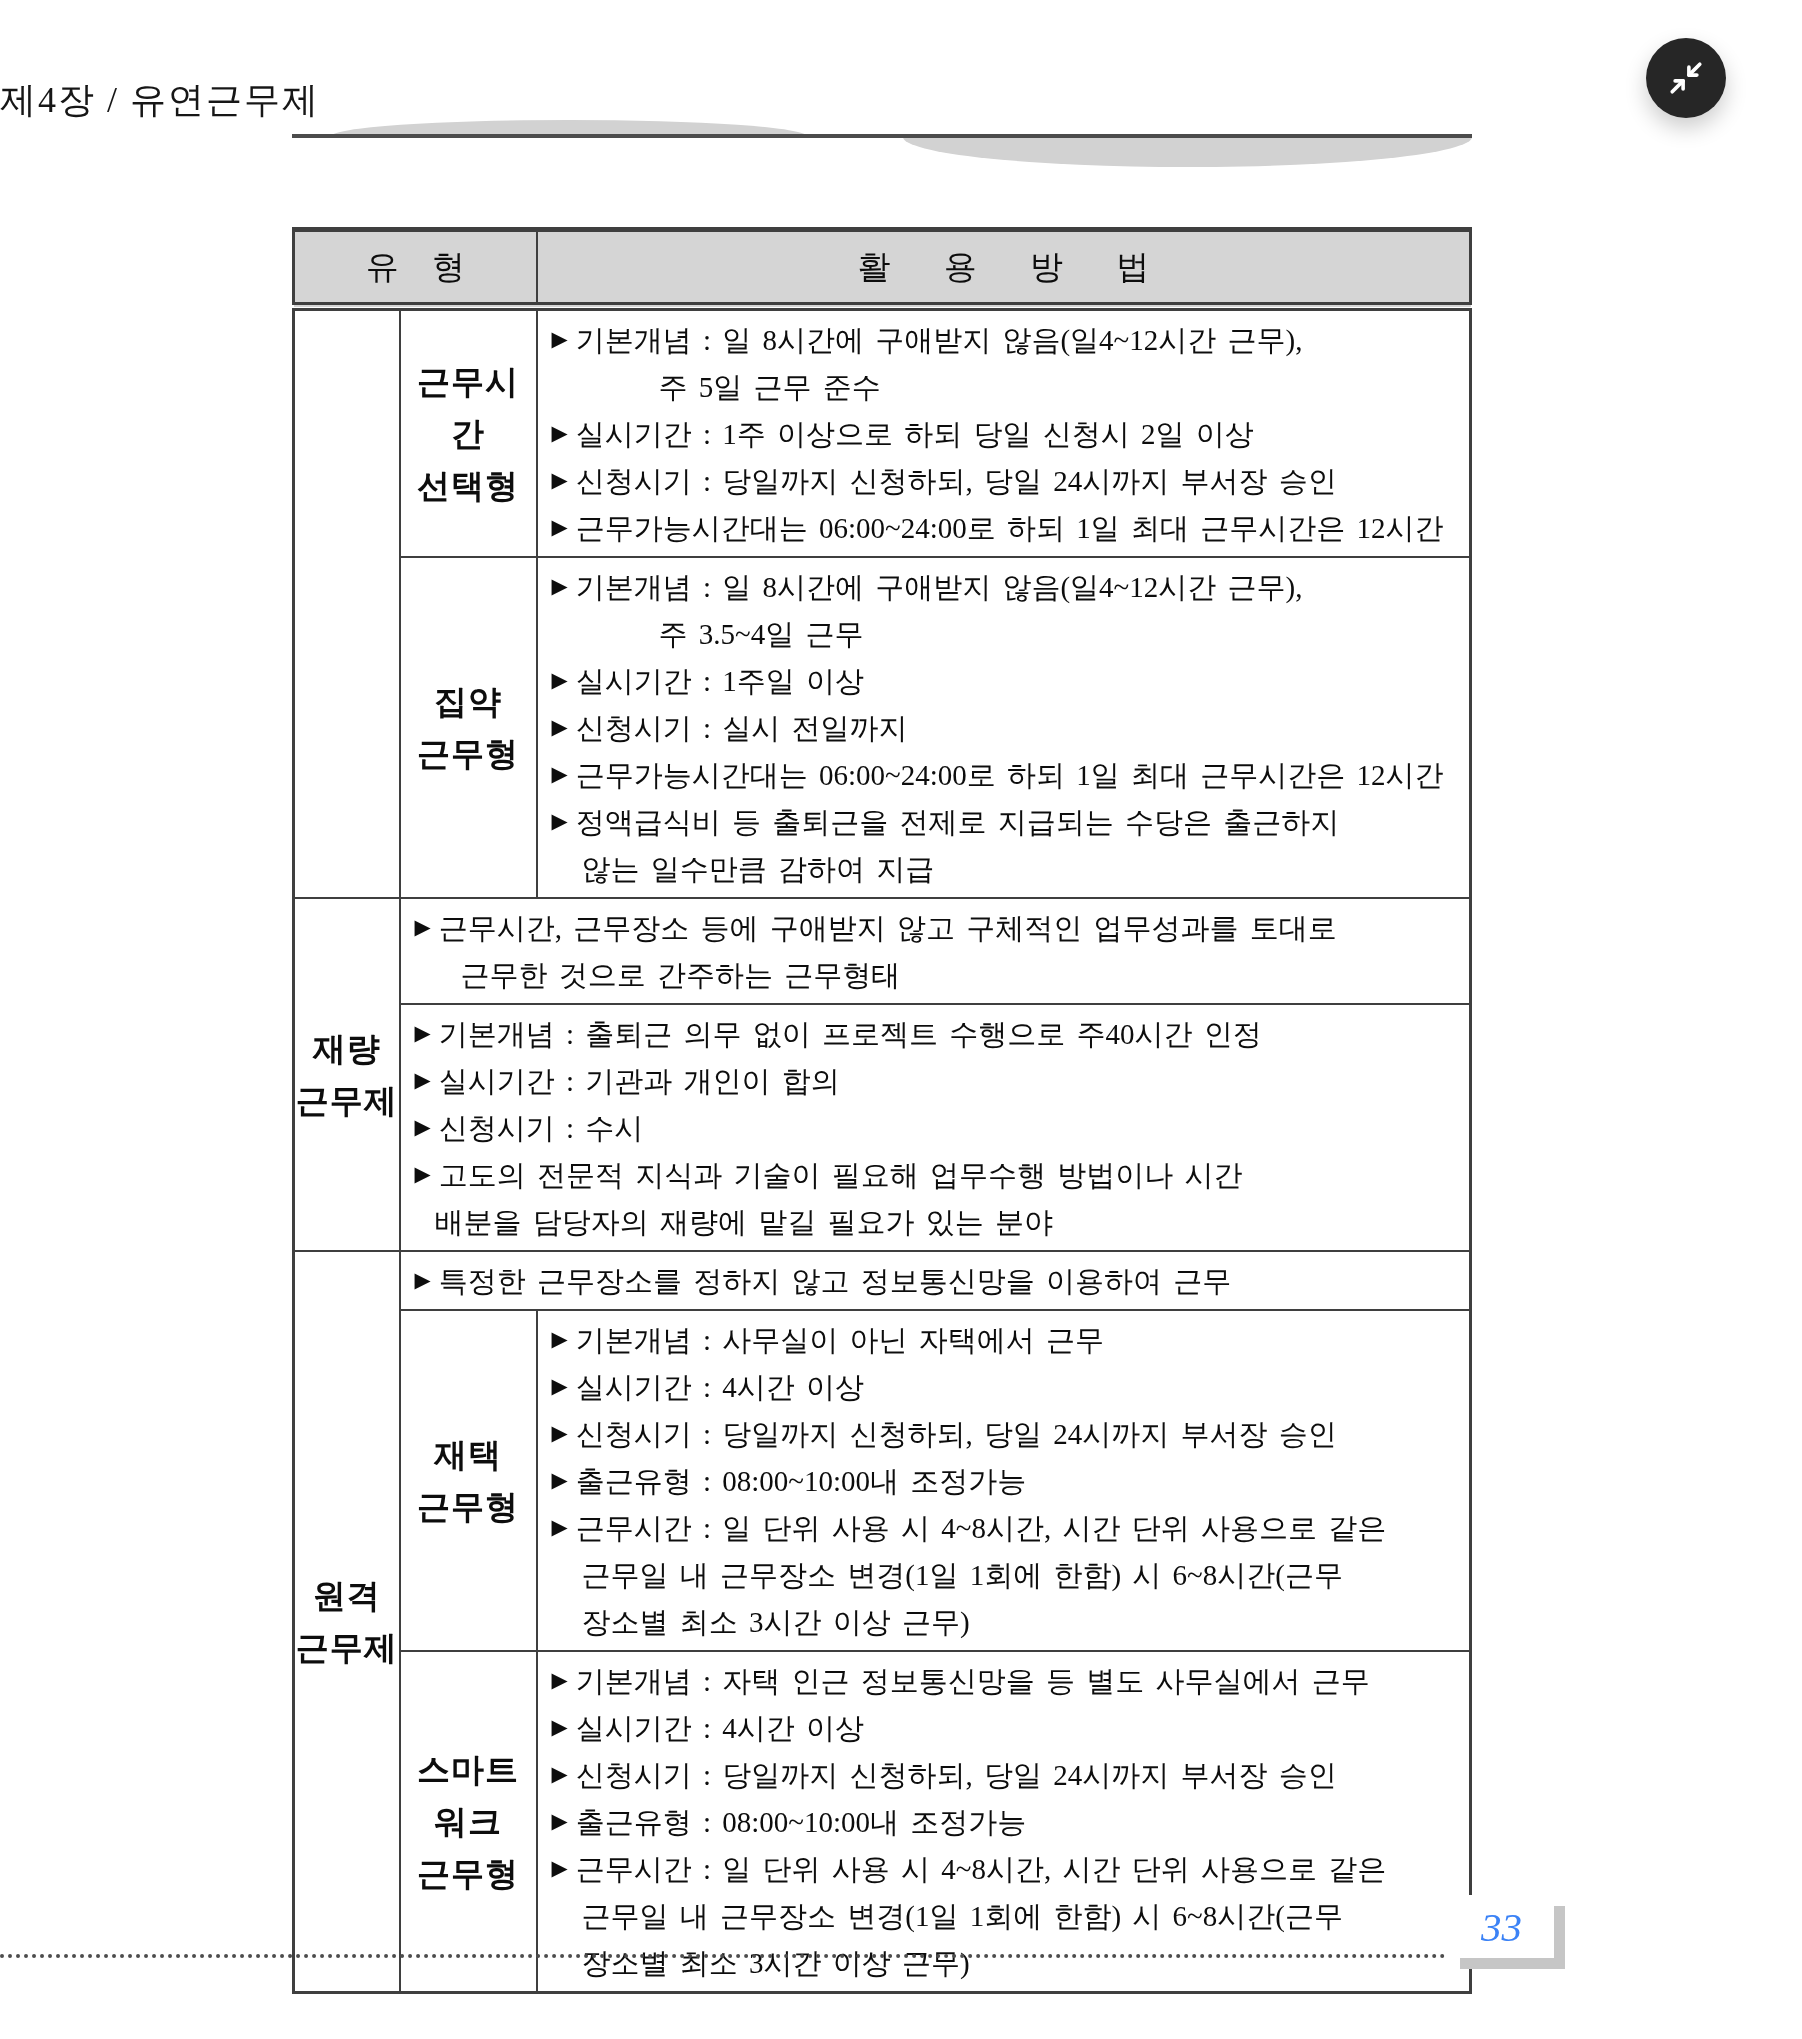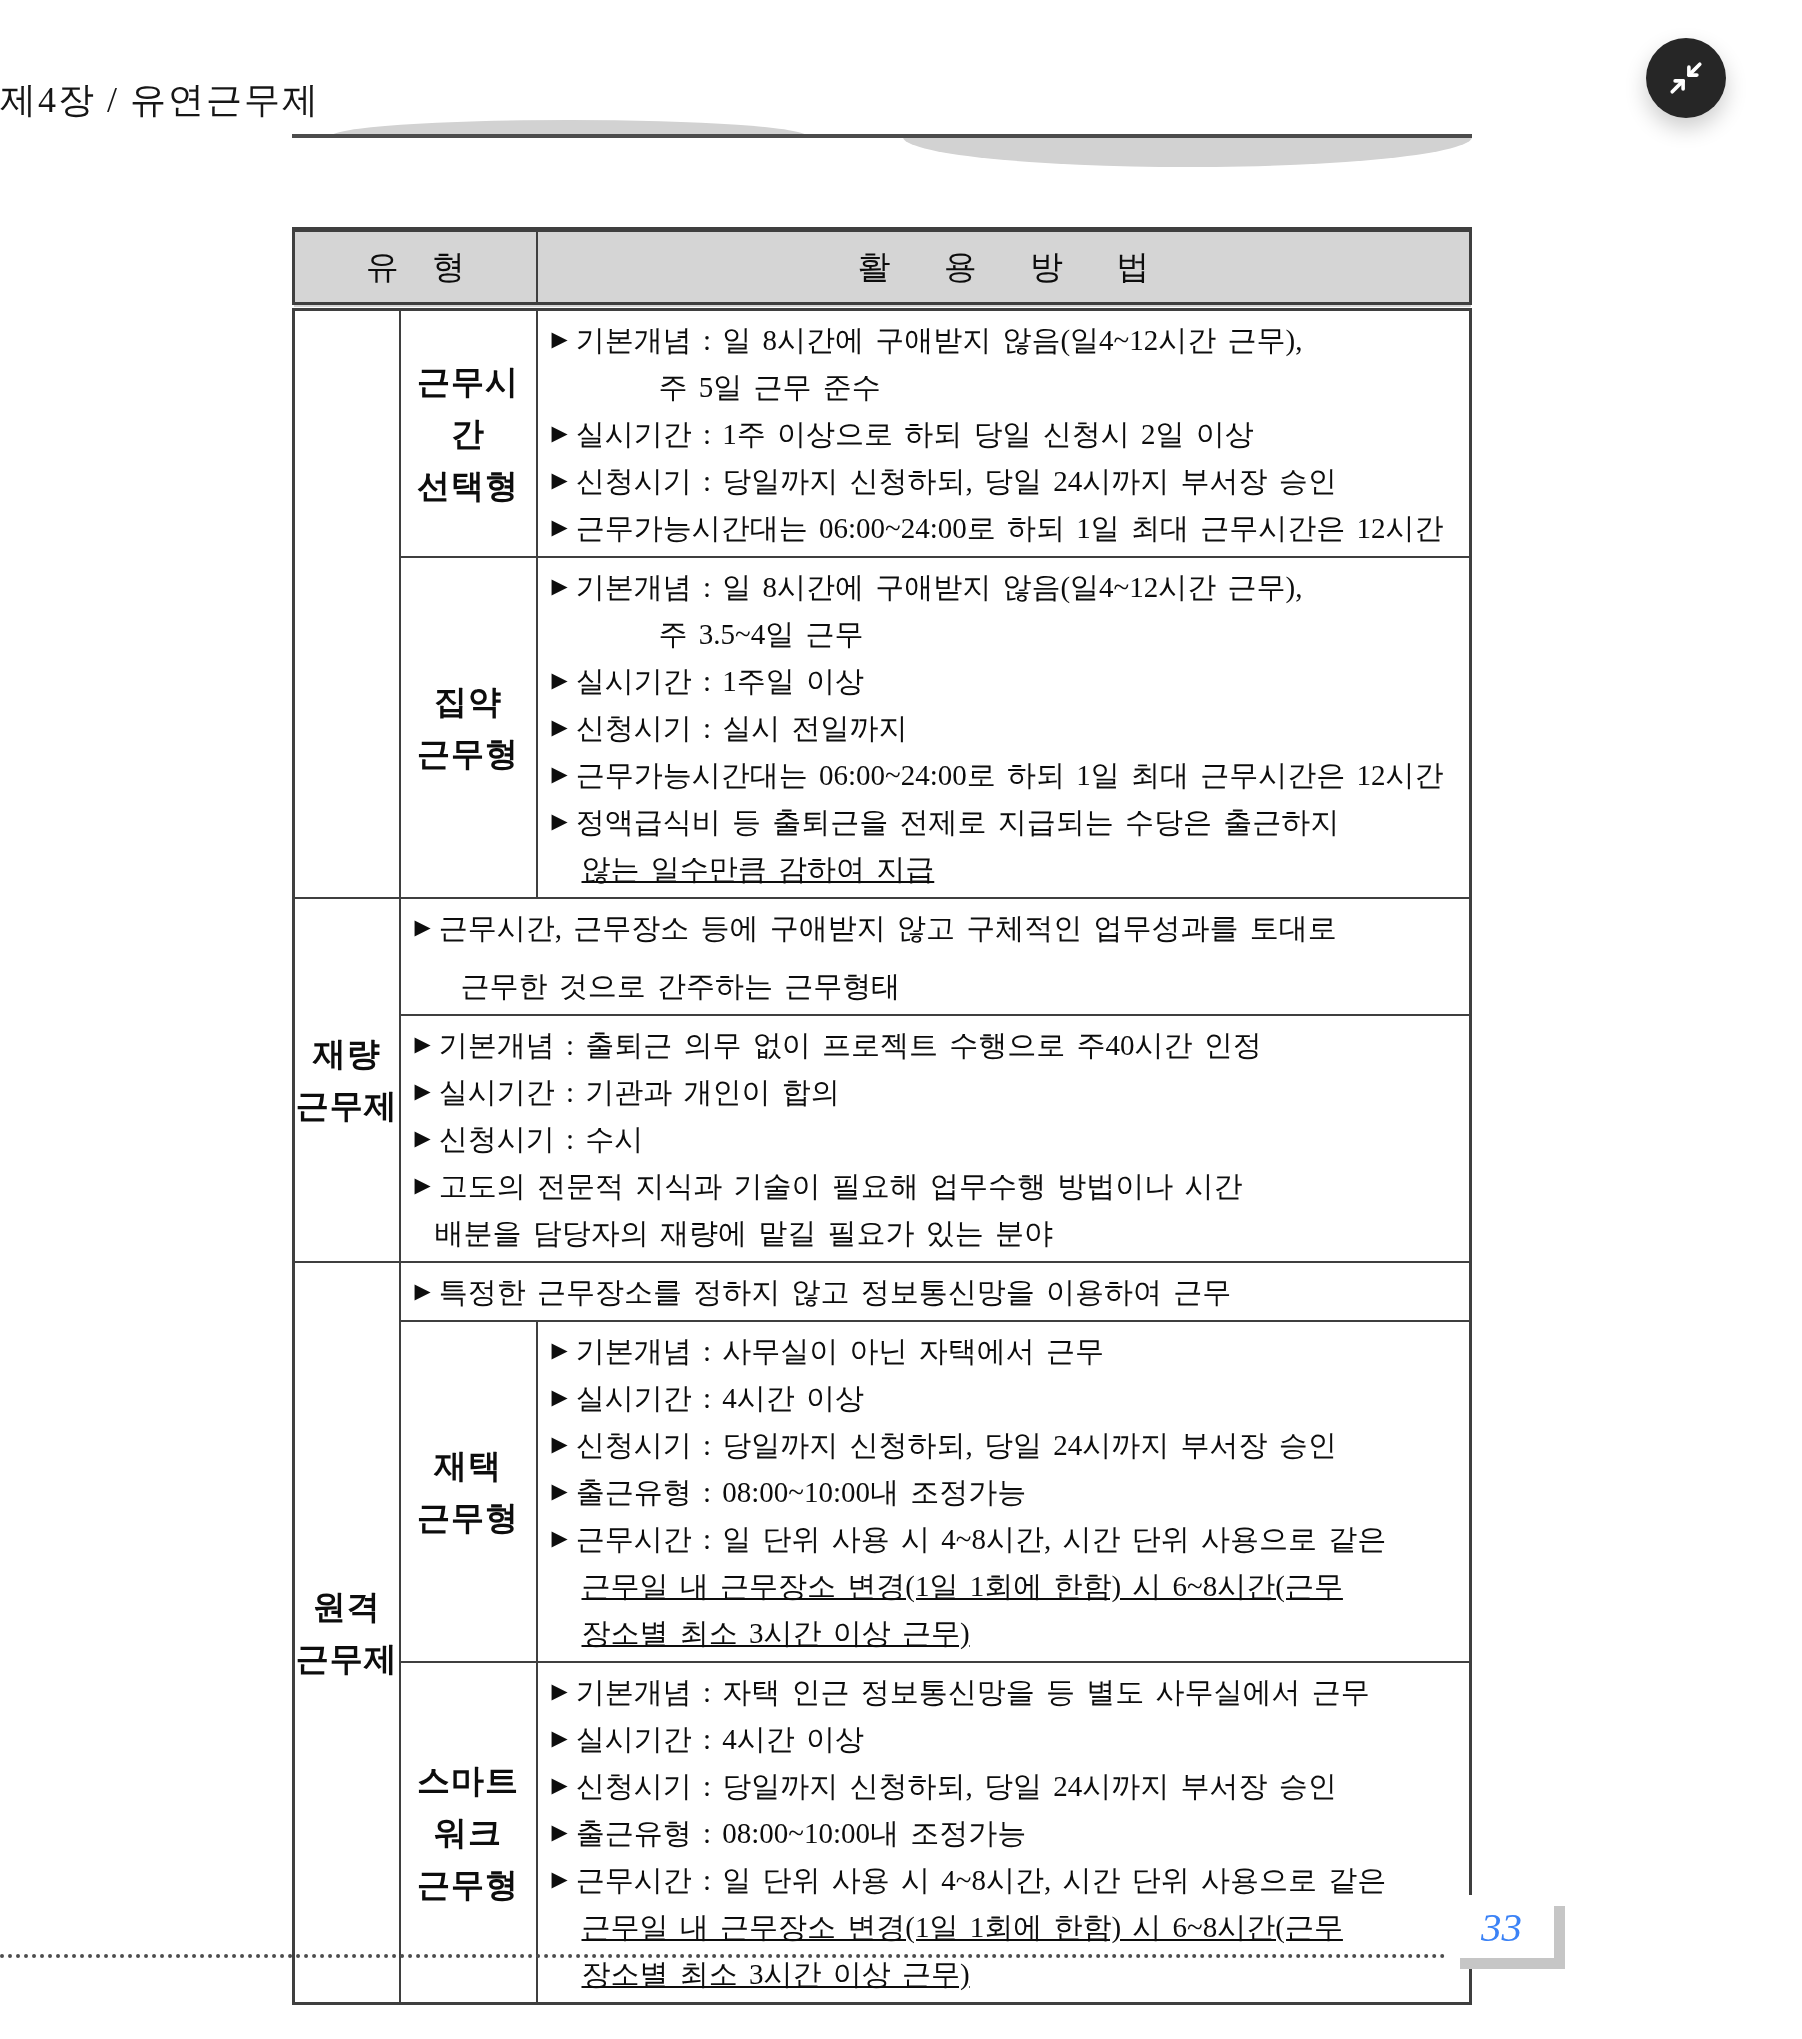--- a/index.html
+++ b/index.html
@@ -48,7 +48,7 @@
   .ln { line-height:46px; white-space:nowrap; word-spacing:4px; }
   .blt { font-size:21px; margin-right:8px; vertical-align:4px; }
   .blt:empty { margin-right:0; }
-  .ind-a { padding-left:107px; } .ind-b { padding-left:30px;text-decoration:underline; }
+  .ind-a { padding-left:107px; } .ind-b { padding-left:30px; }
   .ind-c { padding-left:46px;margin-top:11px; }  .ind-d { padding-left:20px; }
 
   

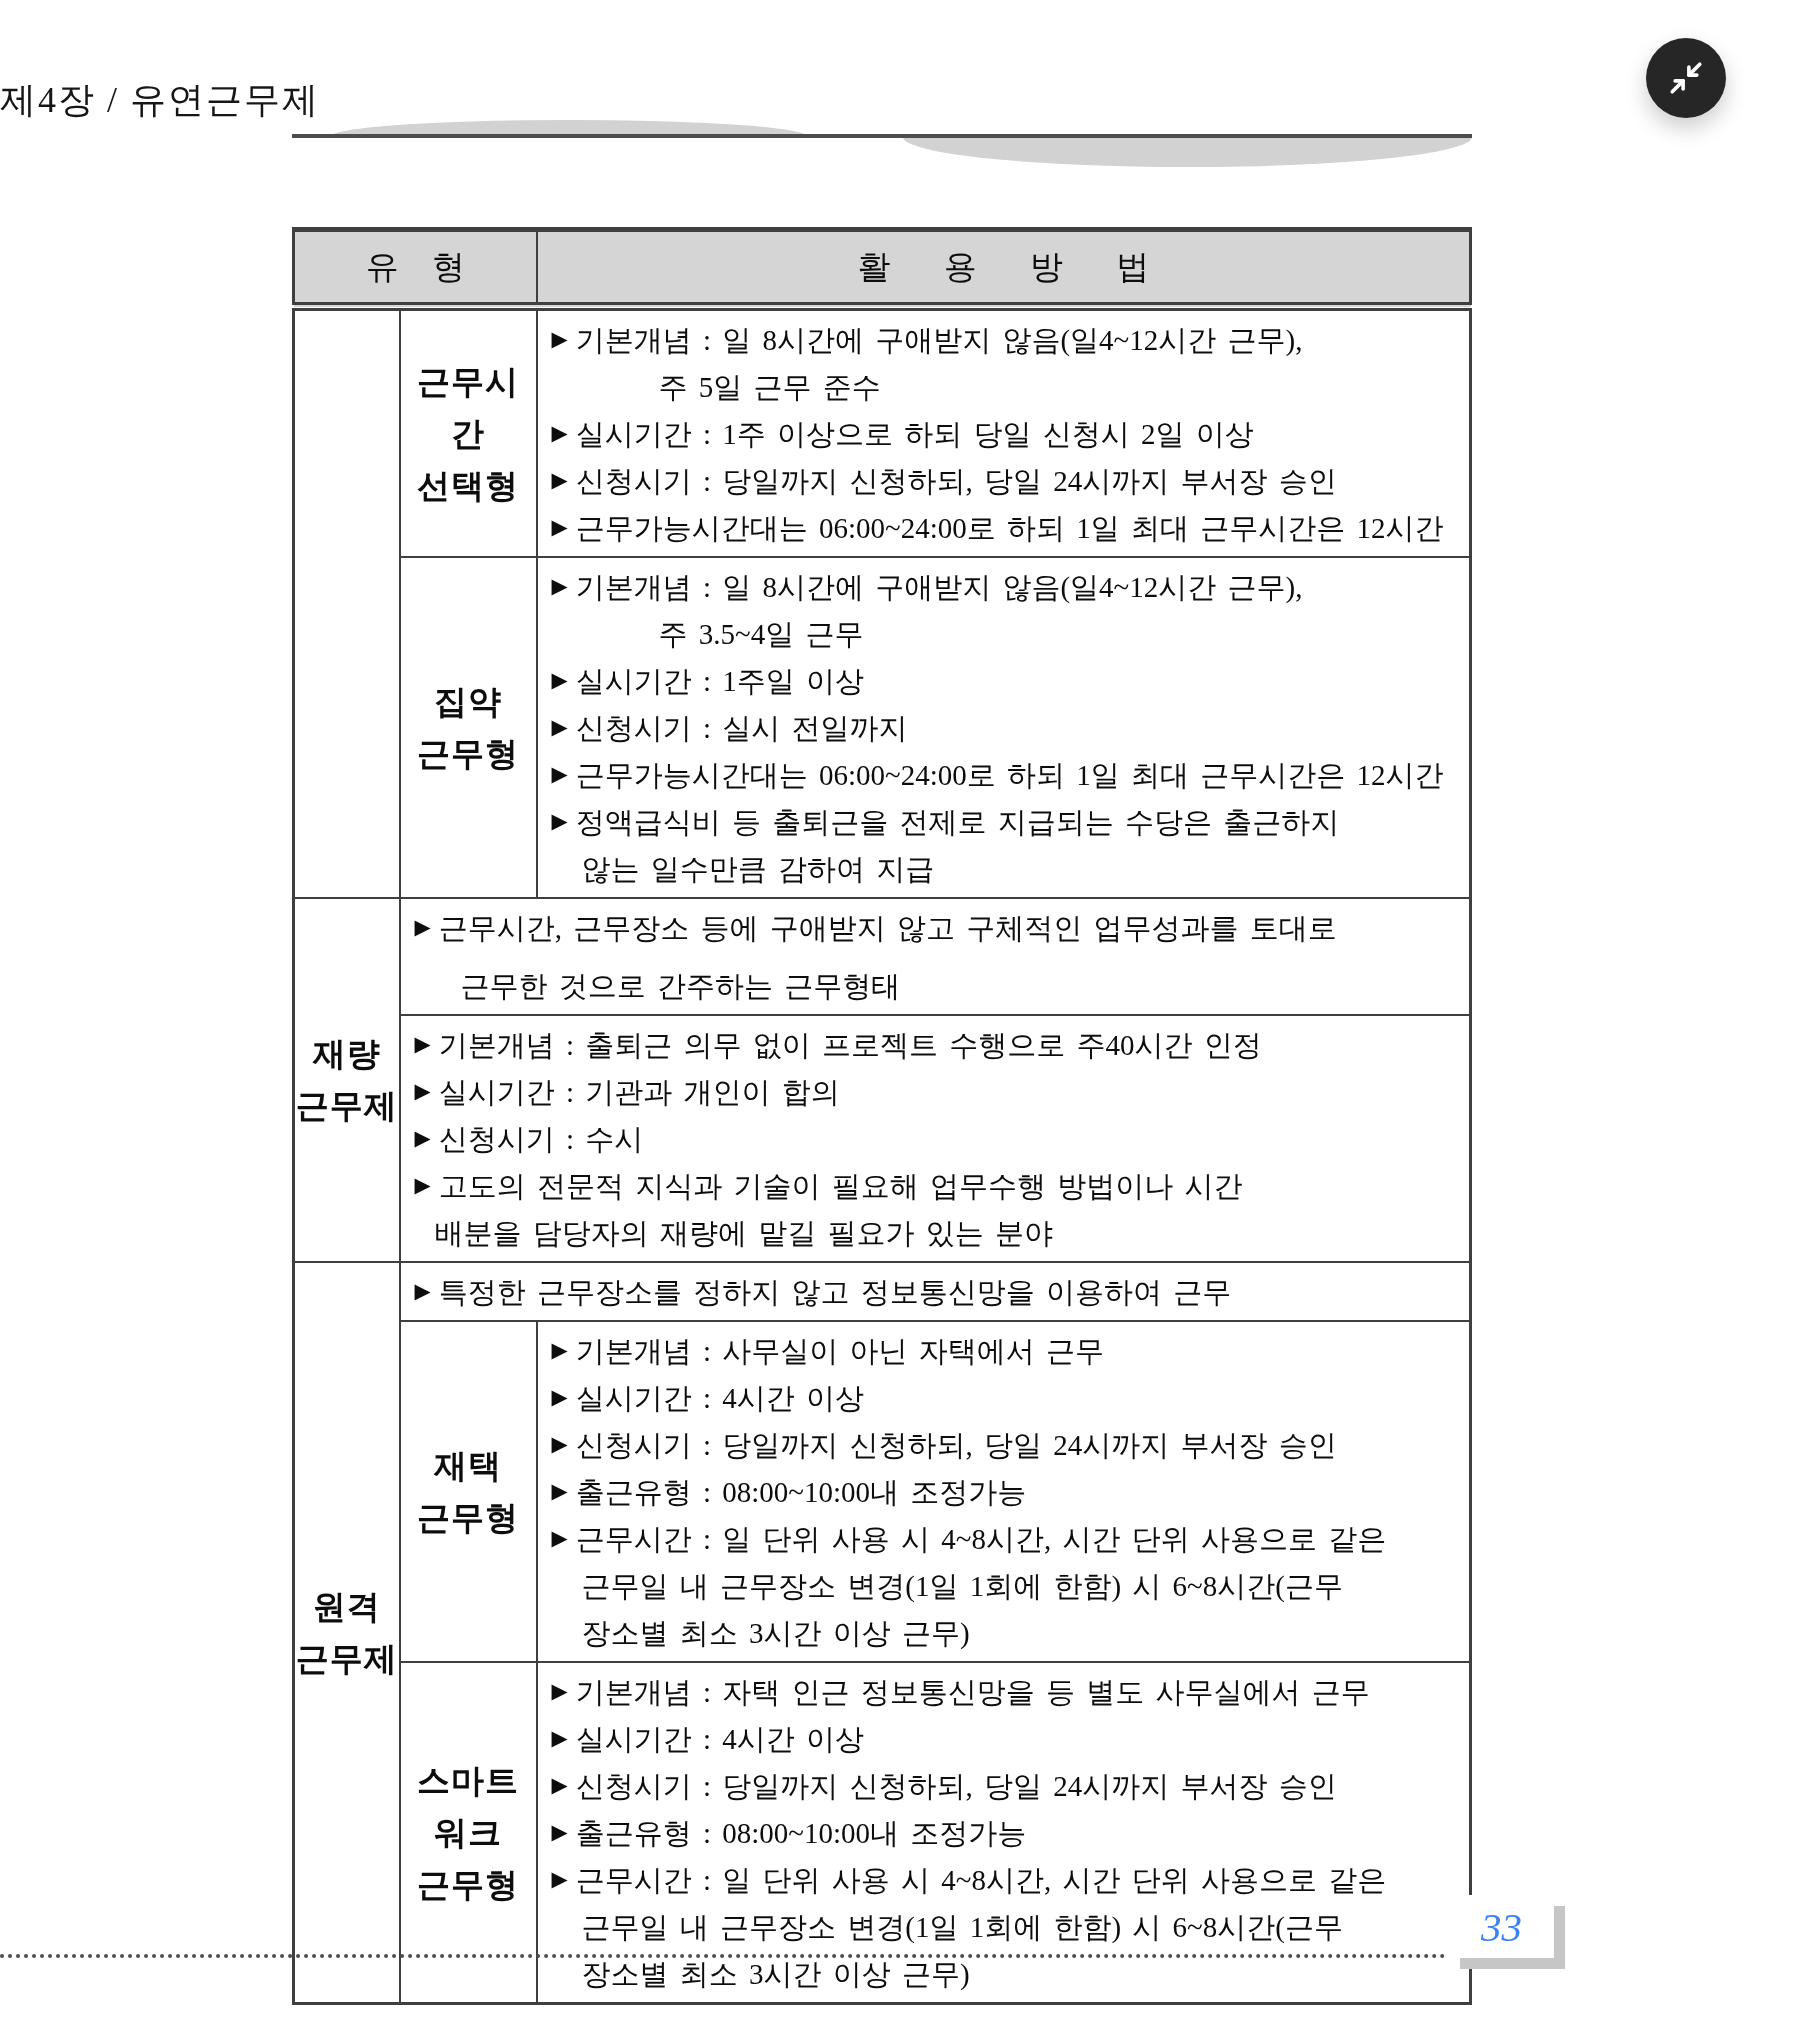--- a/index.html
+++ b/index.html
@@ -49,7 +49,7 @@
   .blt { font-size:21px; margin-right:8px; vertical-align:4px; }
   .blt:empty { margin-right:0; }
   .ind-a { padding-left:107px; } .ind-b { padding-left:30px; }
-  .ind-c { padding-left:46px;margin-top:11px; }  .ind-d { padding-left:20px; }
+  .ind-c { padding-left:46px; }  .ind-d { padding-left:20px; }
 
   
   .dotted-line { position:absolute; left:0; top:1954px; width:1446px; height:0;

